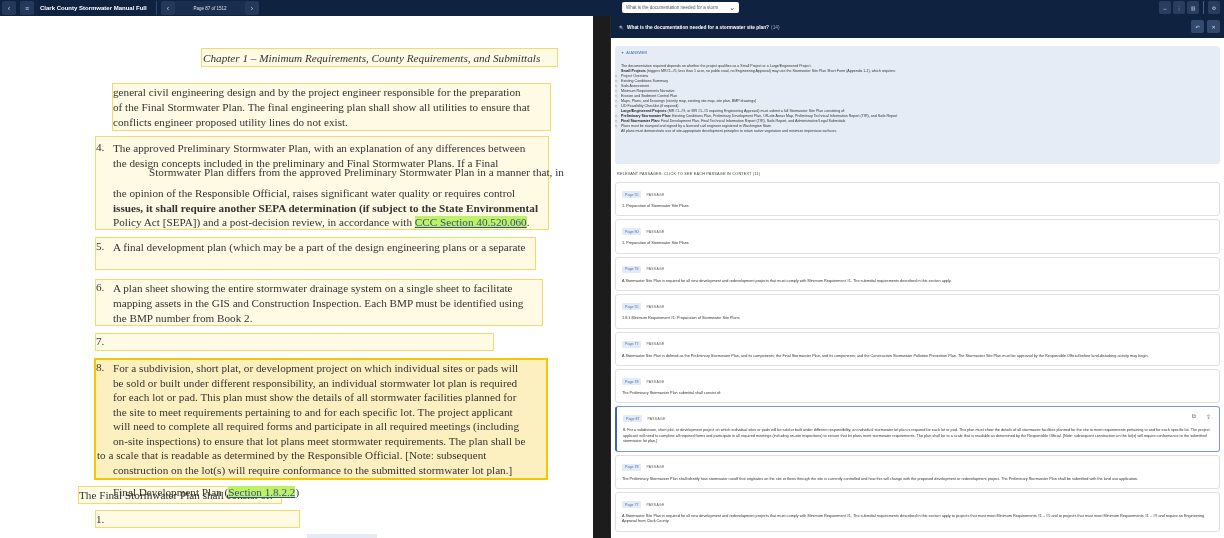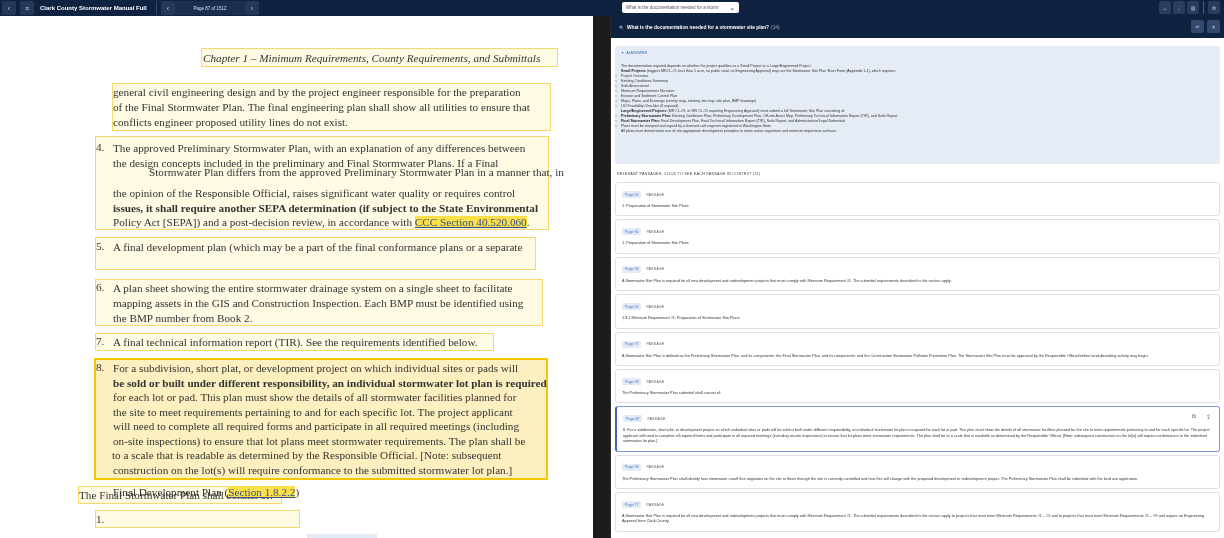--- a/index.html
+++ b/index.html
@@ -21,7 +21,7 @@
   .pdf .txt { position: absolute; font-size: 11.2px; line-height: 14.6px; color: #333; }
   .chapter { font-family: Liberation Serif, serif; font-style: italic; font-size: 10px; color: #2a2a2a; }
   .num { position: absolute; font-size: 11.2px; color: #333; }
-  .link { color: #33518a; text-decoration: underline; background: #fde047; }
+  .link { color: #33518a; text-decoration: underline; background: #bef264; }
 
   .panel { position: absolute; left: 610px; top: 16px; width: 614px; height: 522px; background: #fff; border-left: 1px solid #2a2a2a; overflow: hidden; }
   .q-header { height: 22px; background: #0f2240; color: #fff; font-size: 4.8px; display: flex; align-items: center; padding-left: 8px; position: relative; }

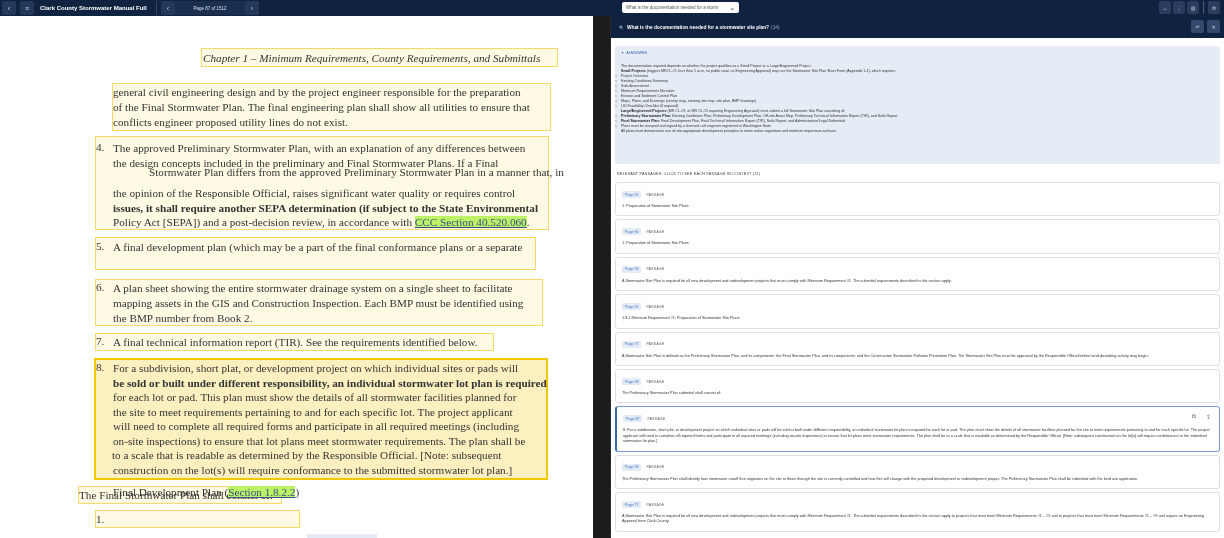--- a/index.html
+++ b/index.html
@@ -106,7 +106,7 @@
 
   <div class="hl" style="left:95px;top:221px;width:441px;height:33px;"></div>
   <div class="num" style="left:96px;top:224px;">5.</div>
-  <div class="txt" style="left:113px;top:224px;">A final development plan (which may be a part of the final conformance plans or a separate</div>
+  <div class="txt" style="left:113px;top:224px;">A final development plan (which may be a part of the design engineering plans or a separate</div>
 
   <div class="hl" style="left:95px;top:263px;width:448px;height:47px;"></div>
   <div class="num" style="left:96px;top:265px;">6.</div>

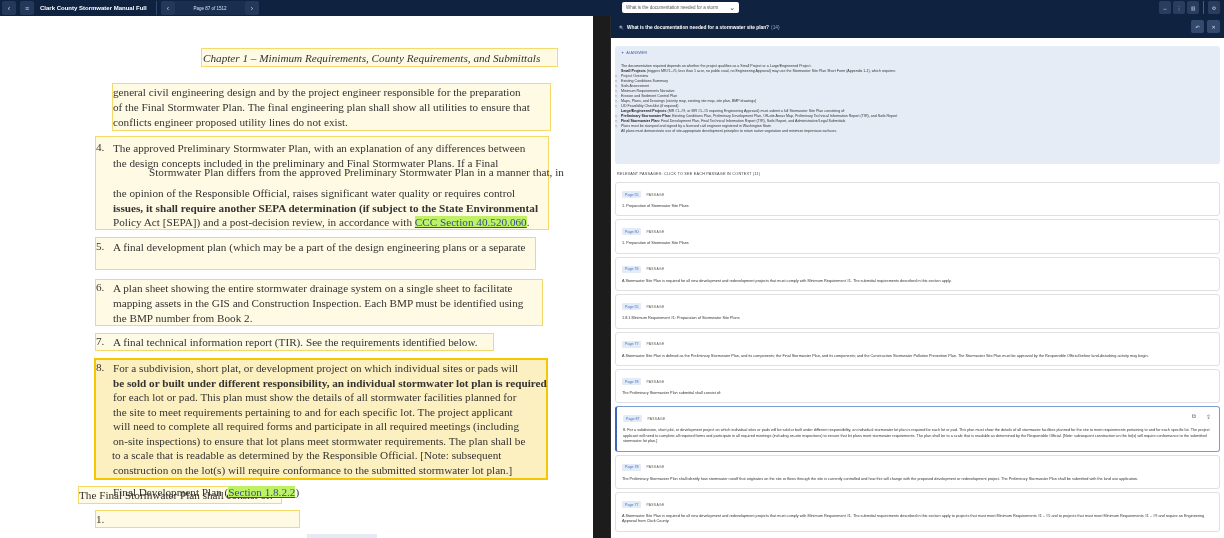--- a/index.html
+++ b/index.html
@@ -116,7 +116,6 @@
 
   <div class="hl" style="left:95px;top:317px;width:399px;height:18px;"></div>
   <div class="num" style="left:96px;top:319px;">7.</div>
-  <div class="txt" style="left:113px;top:319px;">A final technical information report (TIR). See the requirements identified below.</div>
 
   <div class="hl strong" style="left:94px;top:342px;width:454px;height:122px;"></div>
   <div class="num" style="left:96px;top:345px;">8.</div>

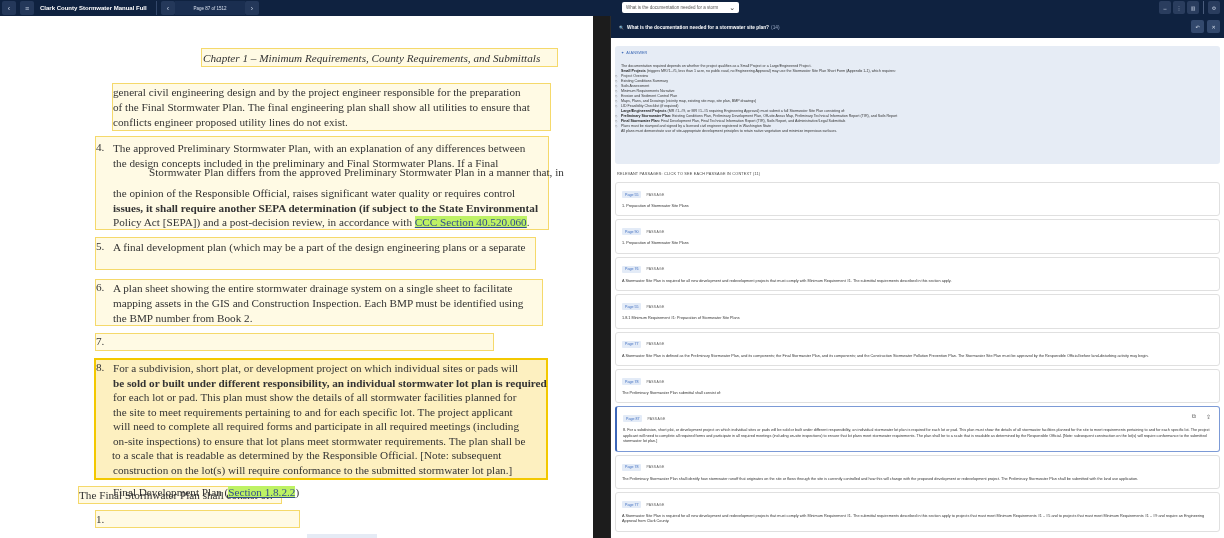--- a/index.html
+++ b/index.html
@@ -120,7 +120,7 @@
   <div class="hl strong" style="left:94px;top:342px;width:454px;height:122px;"></div>
   <div class="num" style="left:96px;top:345px;">8.</div>
   <div class="txt" style="left:113px;top:345px;">For a subdivision, short plat, or development project on which individual sites or pads will</div>
-  <div class="txt" style="left:113px;top:360px;font-weight:bold;">be sold or built under different responsibility, an individual stormwater lot plan is required</div>
+  <div class="txt" style="left:113px;top:360px;">be sold or built under different responsibility, an individual stormwater lot plan is required</div>
   <div class="txt" style="left:113px;top:374px;">for each lot or pad. This plan must show the details of all stormwater facilities planned for</div>
   <div class="txt" style="left:113px;top:389px;">the site to meet requirements pertaining to and for each specific lot. The project applicant</div>
   <div class="txt" style="left:113px;top:403px;">will need to complete all required forms and participate in all required meetings (including</div>

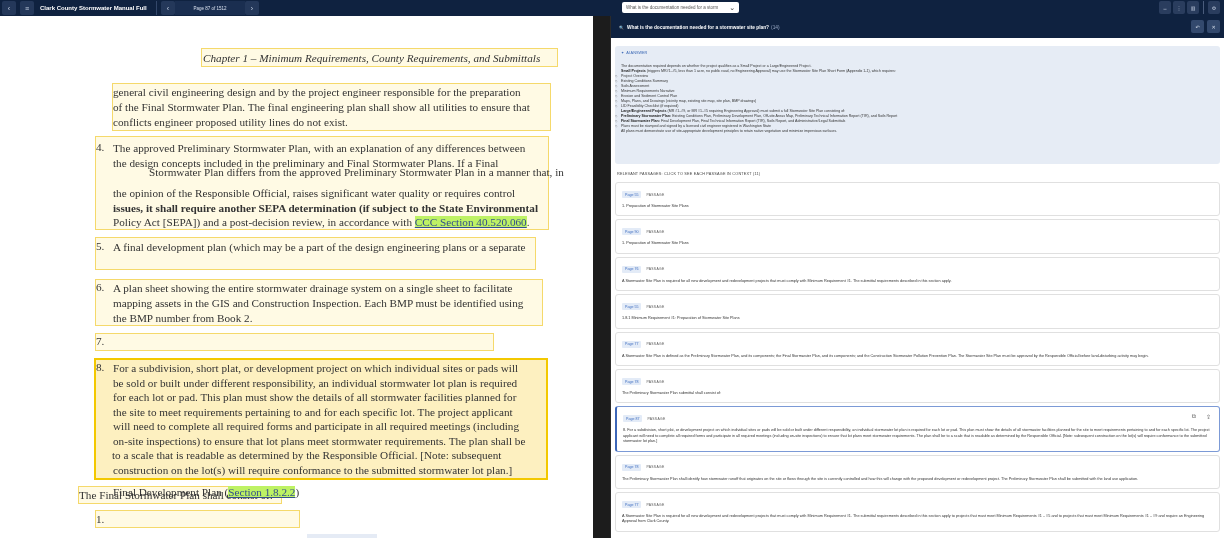--- a/index.html
+++ b/index.html
@@ -125,7 +125,7 @@
   <div class="txt" style="left:113px;top:389px;">the site to meet requirements pertaining to and for each specific lot. The project applicant</div>
   <div class="txt" style="left:113px;top:403px;">will need to complete all required forms and participate in all required meetings (including</div>
   <div class="txt" style="left:113px;top:418px;">on-site inspections) to ensure that lot plans meet stormwater requirements. The plan shall be</div>
-  <div class="txt" style="left:112px;top:432px;">to a scale that is readable as determined by the Responsible Official. [Note: subsequent</div>
+  <div class="txt" style="left:97px;top:432px;">to a scale that is readable as determined by the Responsible Official. [Note: subsequent</div>
   <div class="txt" style="left:113px;top:447px;">construction on the lot(s) will require conformance to the submitted stormwater lot plan.]</div>
 
   <div class="hl" style="left:78px;top:470px;width:204px;height:18px;"></div>

